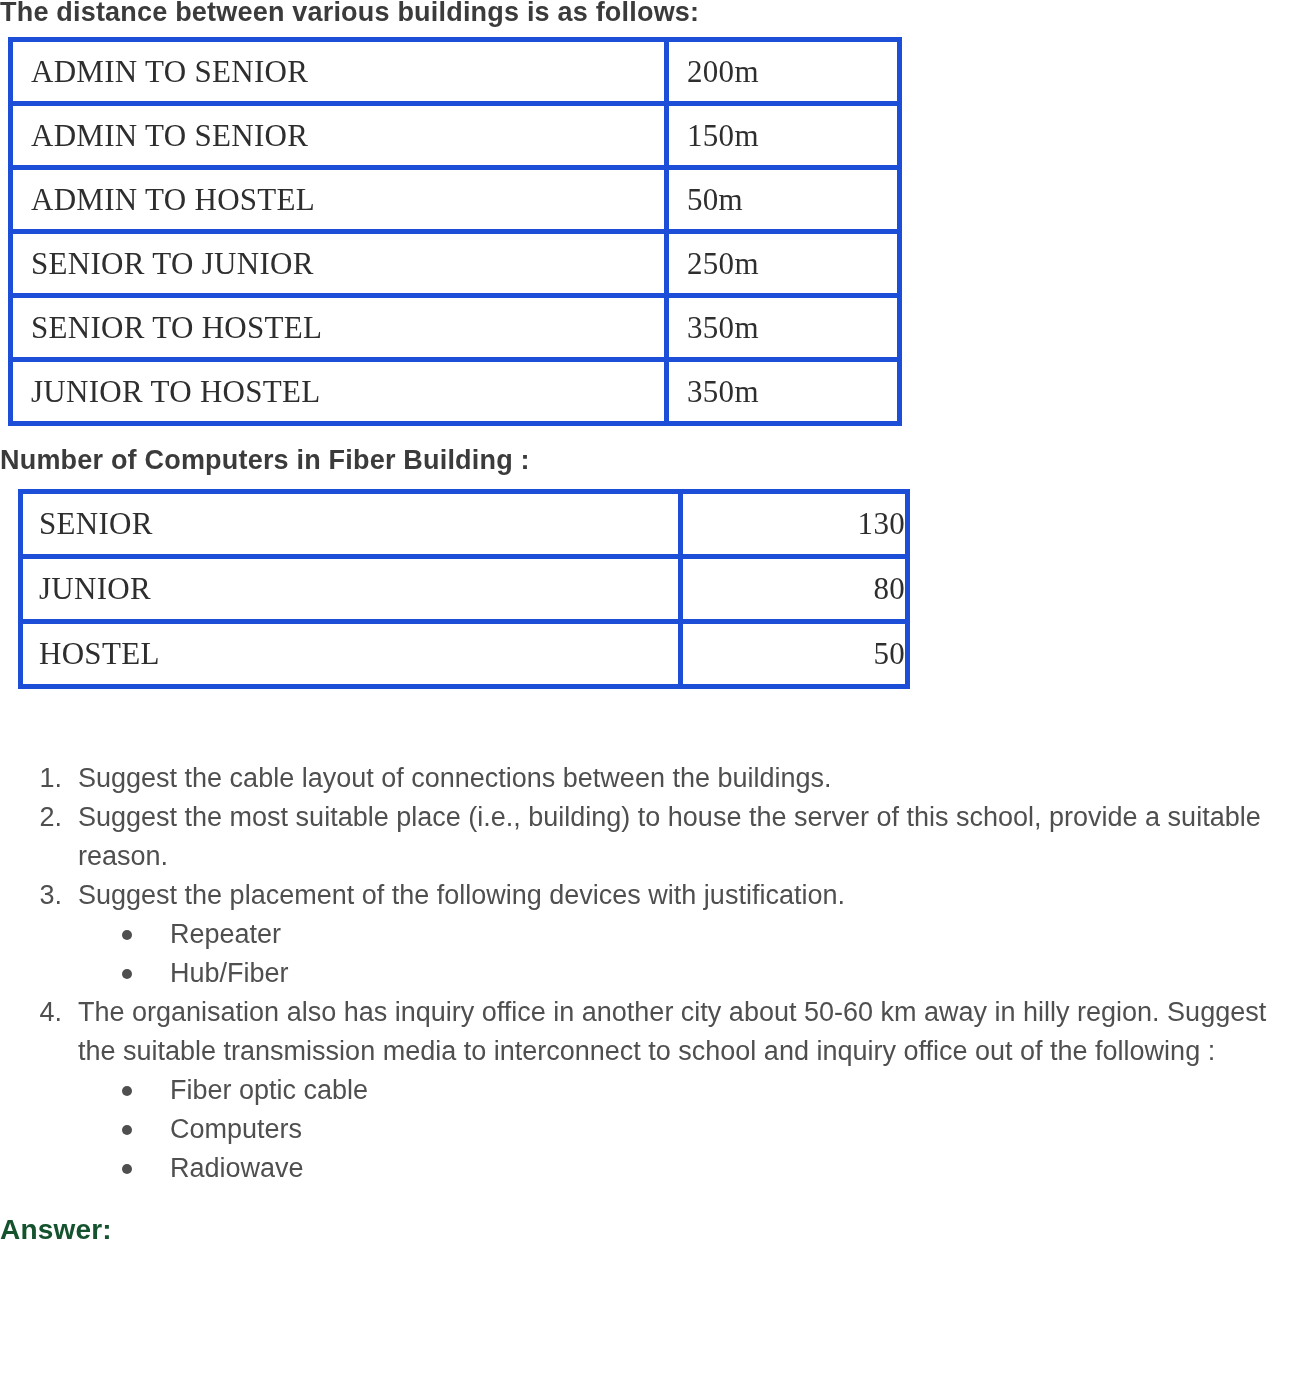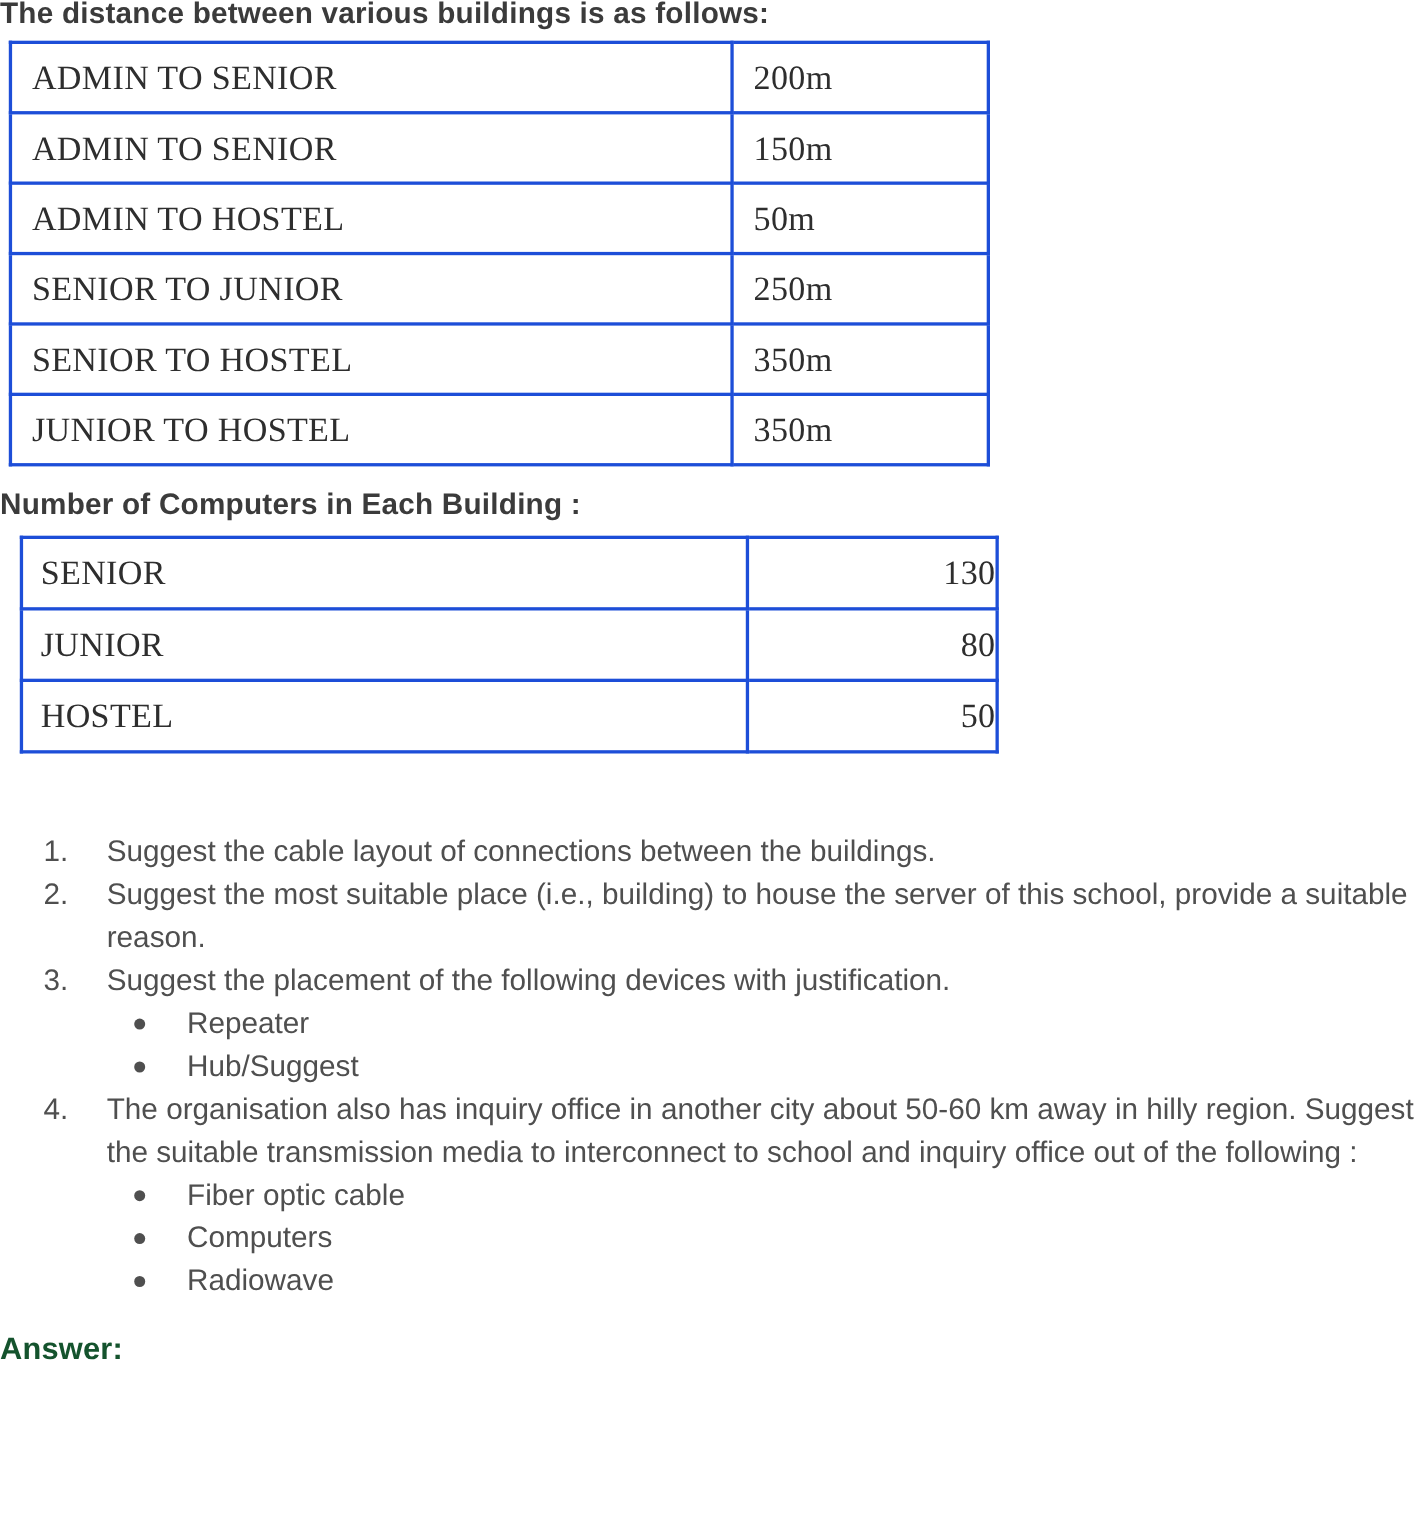--- a/index.html
+++ b/index.html
@@ -28,7 +28,7 @@
     table-layout: fixed;
   }
   table.scan-table td {
-    border: 3px solid #1d4ed8;
+    border: 5px solid #1d4ed8;
     font-family: "Liberation Serif", serif;
     font-size: 31px;
     color: #2e2e2e;

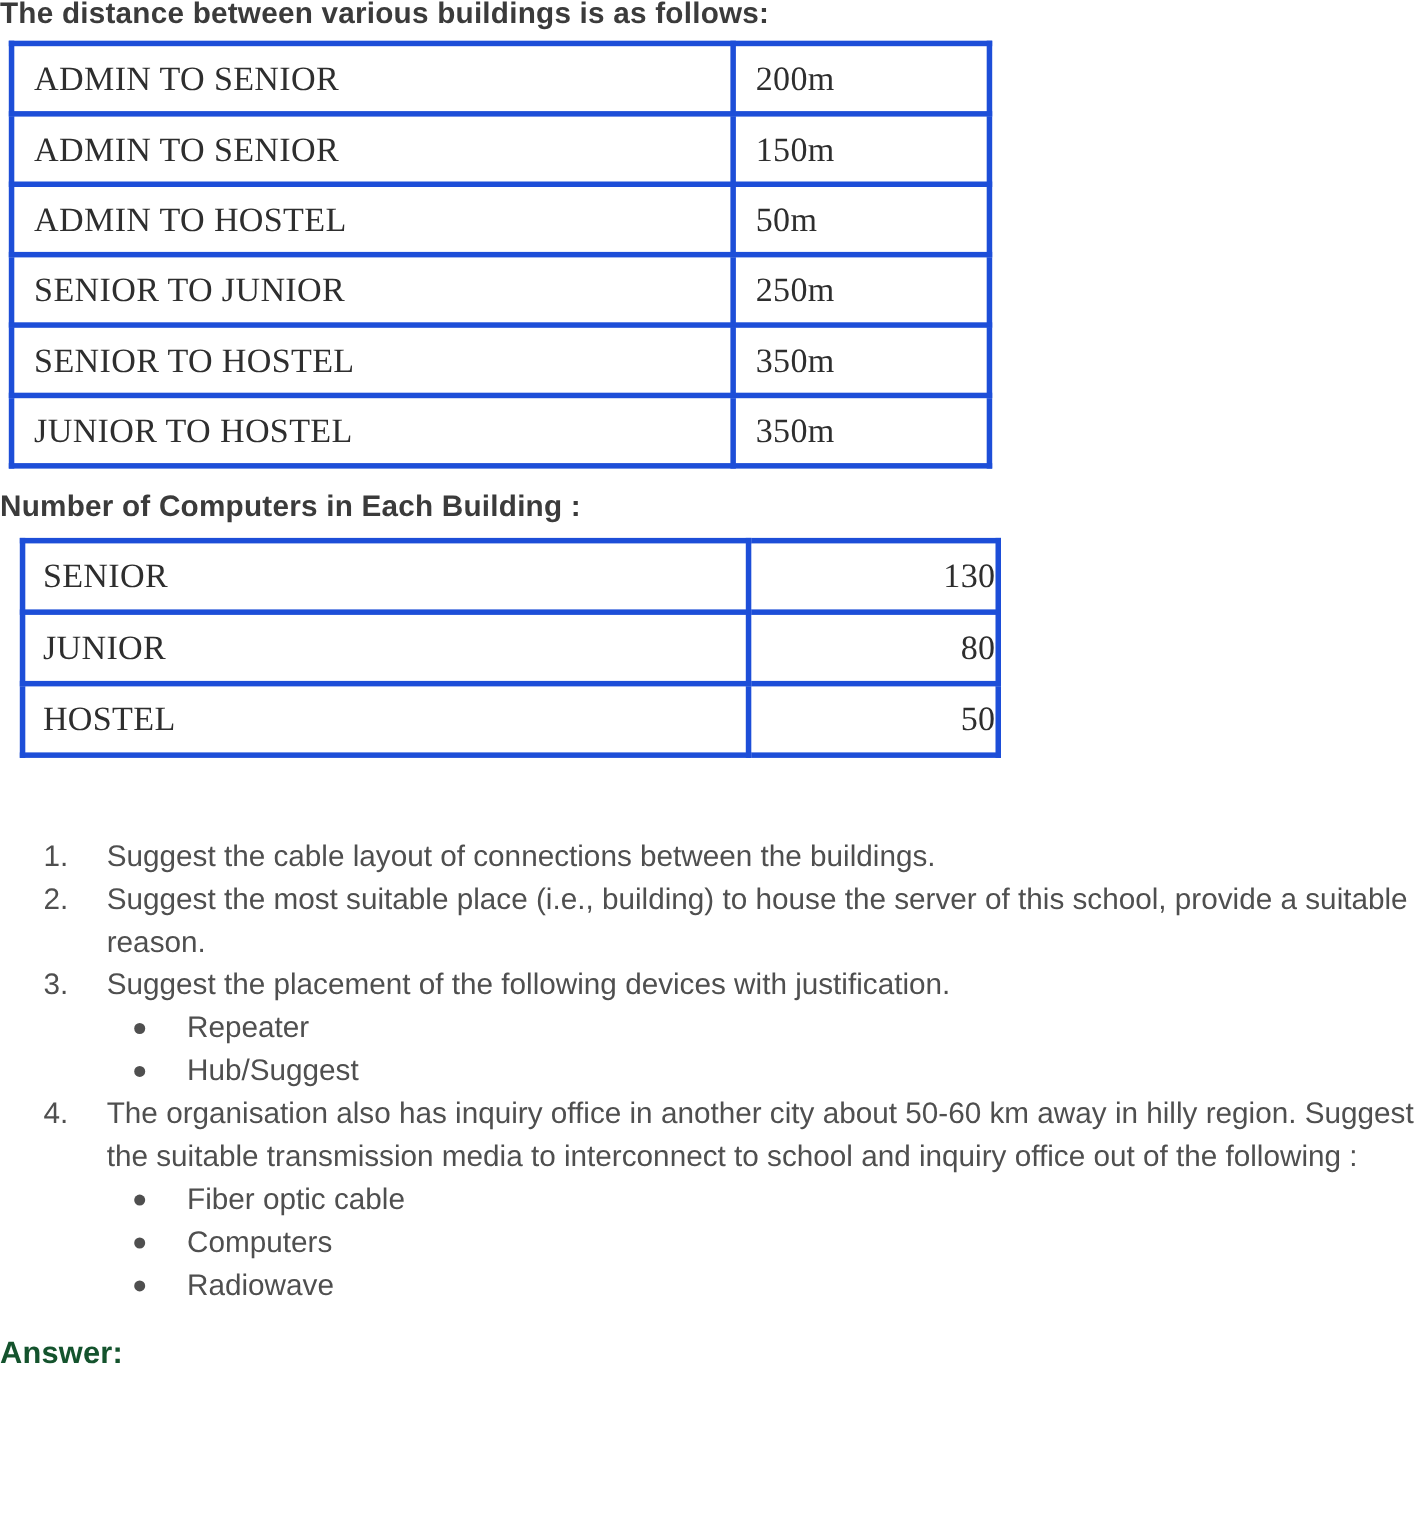--- a/index.html
+++ b/index.html
@@ -109,7 +109,7 @@
     </tbody>
   </table>
 
-  <div class="doc-heading h2">Number of Computers in Each Building :</div>
+  <div class="doc-heading h2">Number of Computers in Fiber Building :</div>
 
   <table class="scan-table t2">
     <tbody>

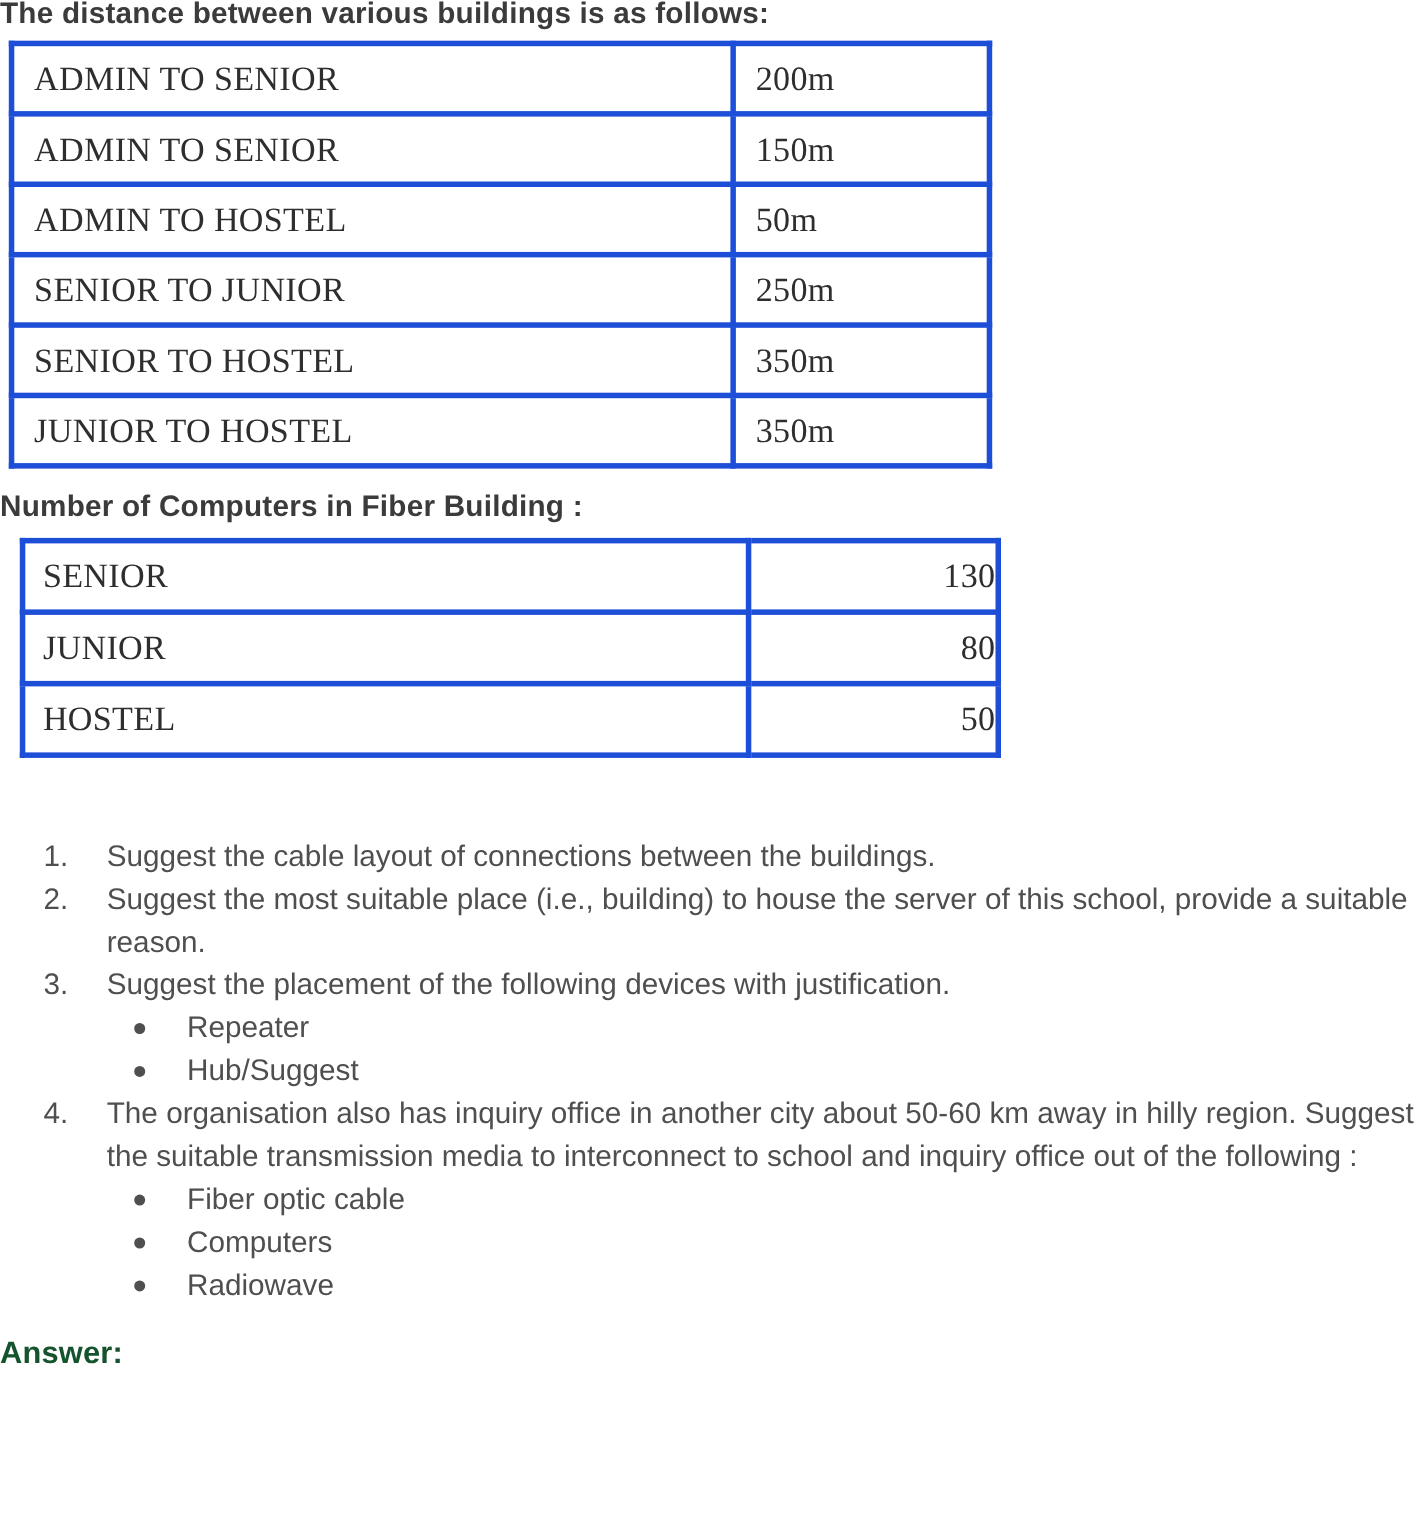--- a/index.html
+++ b/index.html
@@ -54,7 +54,7 @@
   }
   .question { display: flex; }
   .q-num { width: 62px; text-align: right; flex: none; }
-  .q-text { margin-left: 35px; width: 1206px; }
+  .q-text { margin-left: 16px; width: 1206px; }
 
   .bullet-row { display: flex; margin-left: 122px; }
   .bullet-dot {

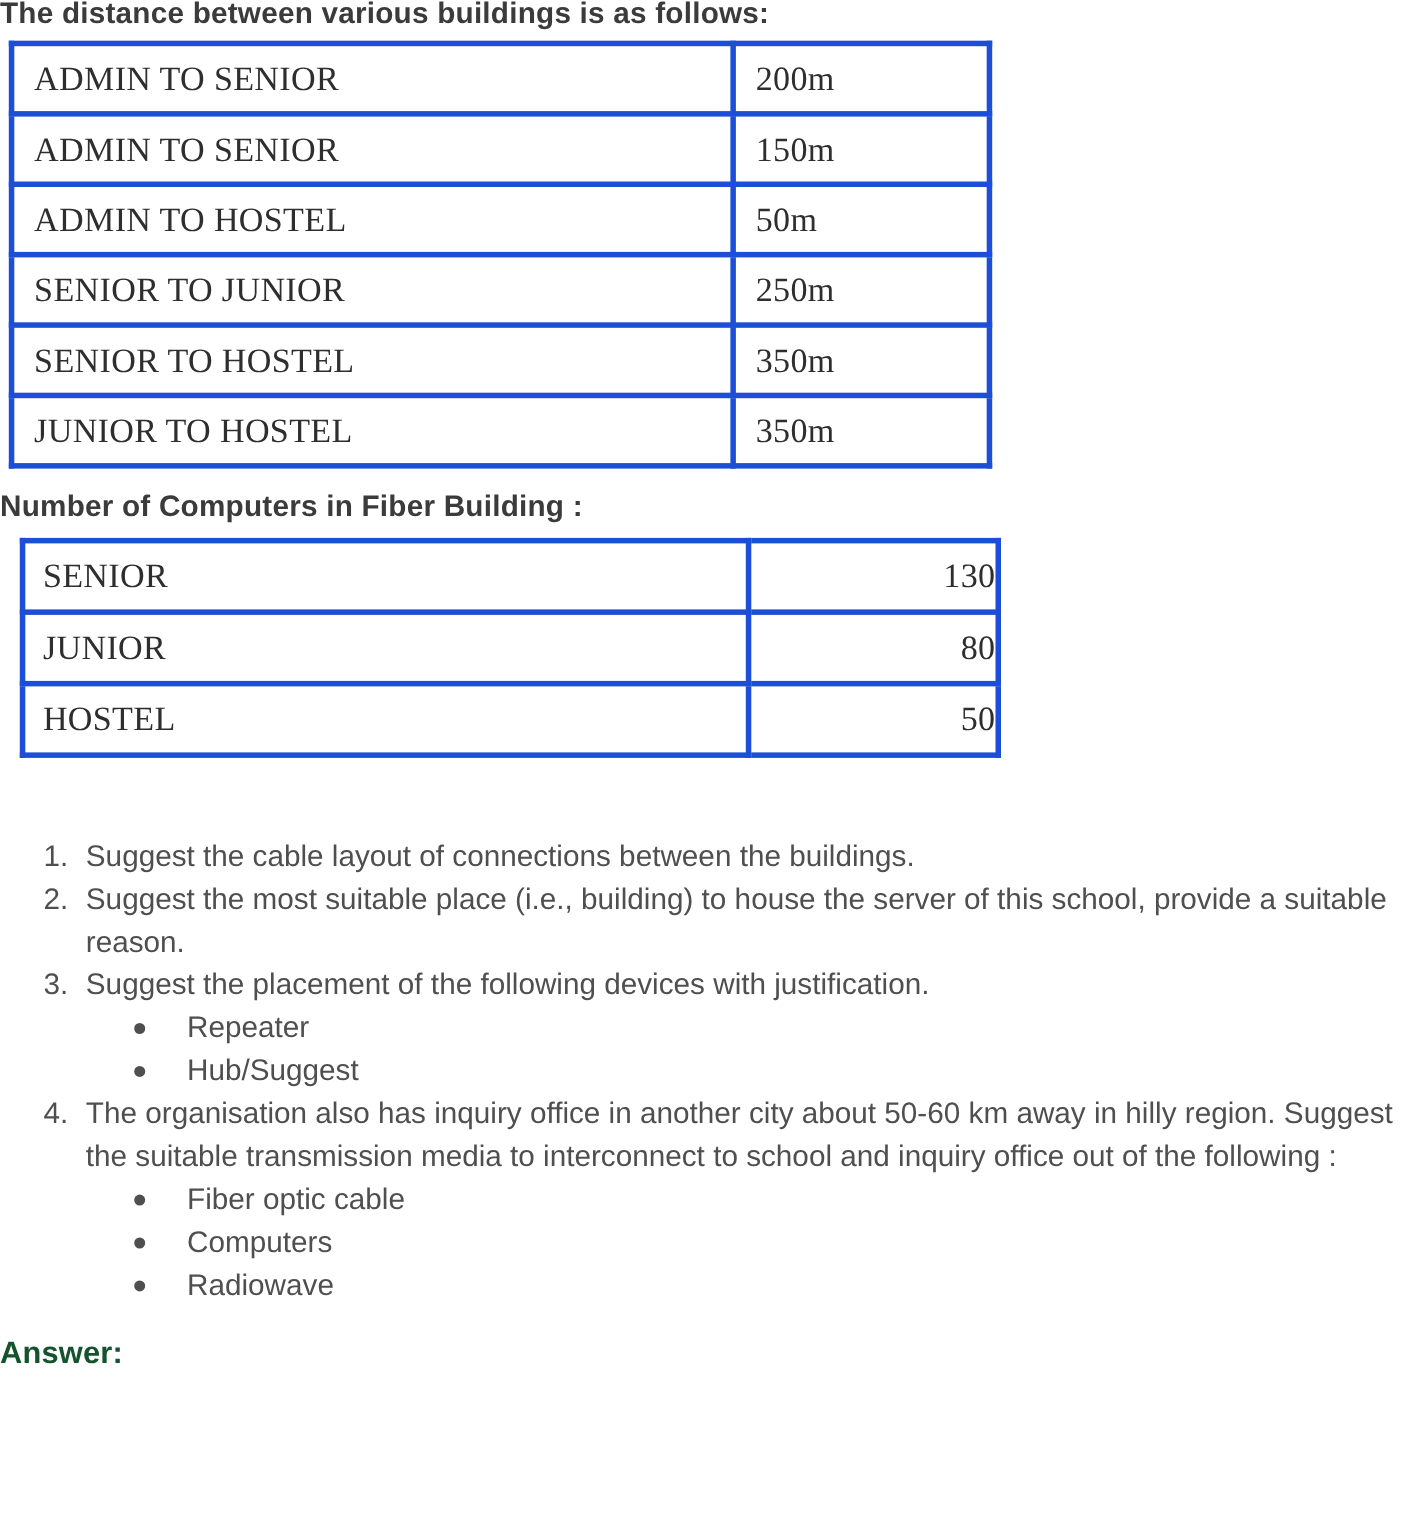--- a/index.html
+++ b/index.html
@@ -155,7 +155,7 @@
       </div>
       <div class="bullet-row">
         <span class="bullet-dot"></span>
-        <span class="bullet-text">Hub/Suggest</span>
+        <span class="bullet-text">Hub/Fiber</span>
       </div>
     </div>
 

